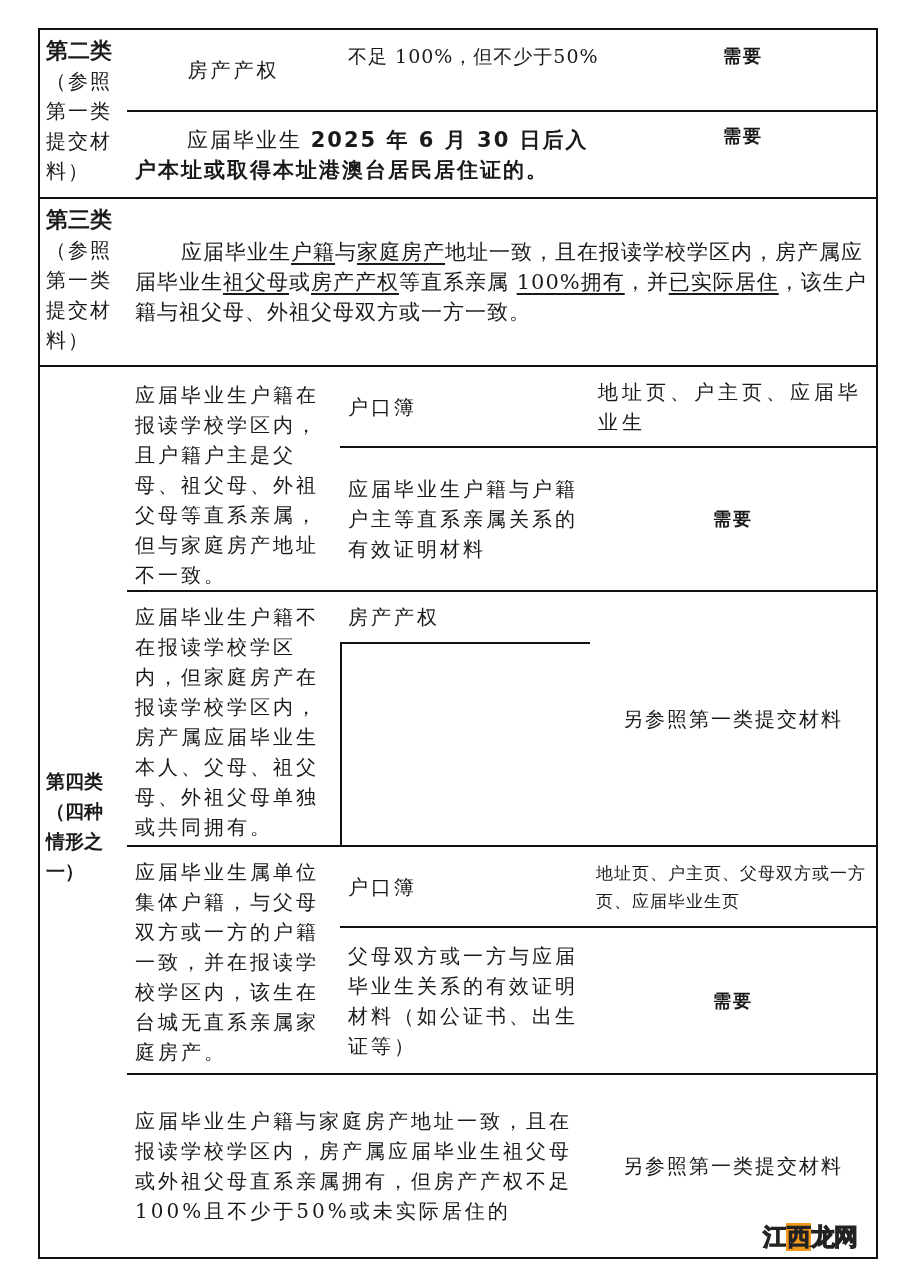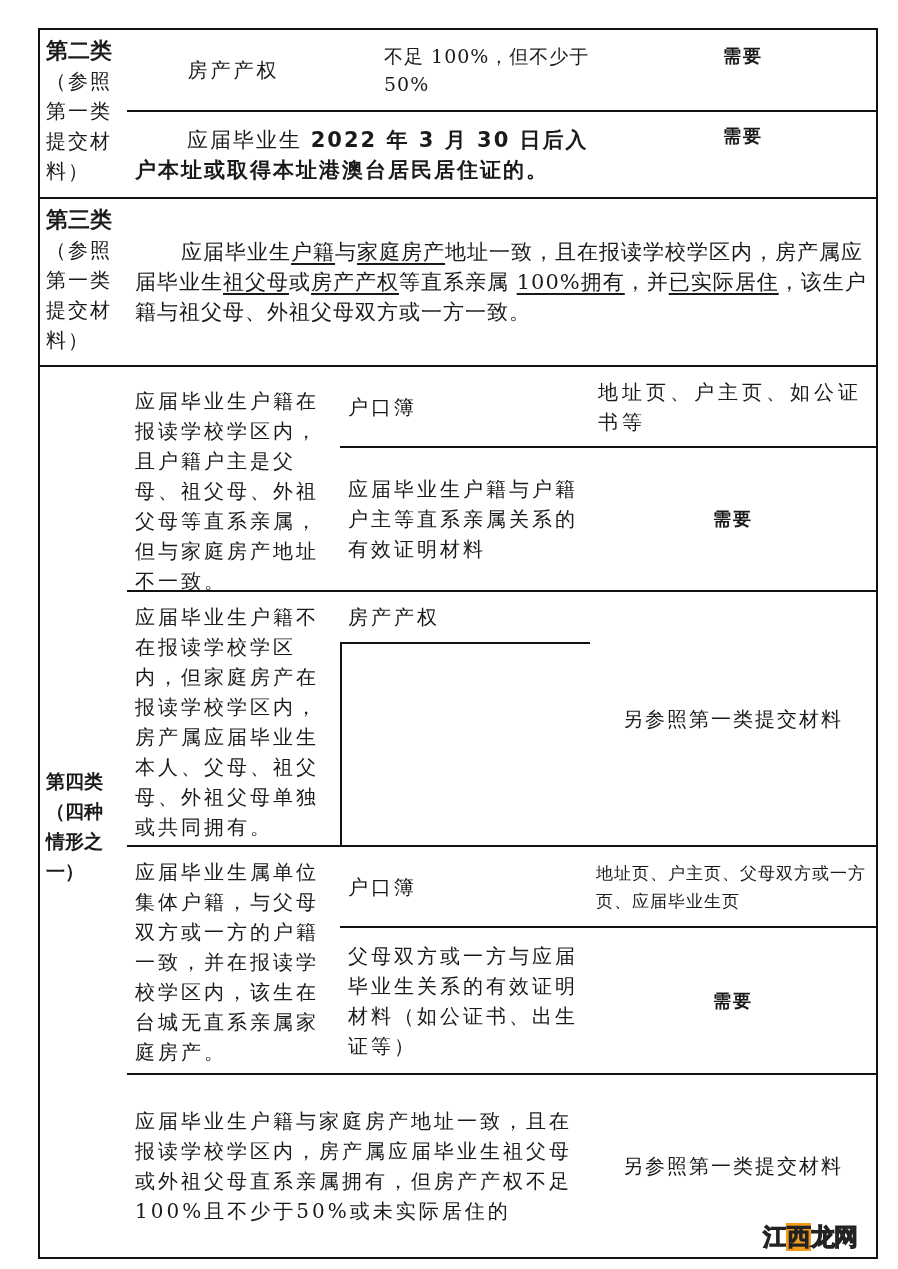--- a/index.html
+++ b/index.html
@@ -41,7 +41,7 @@
     <div class="txt center">房产产权</div>
   </div>
   <div class="cell nb-l" style="left:340px; top:28px; width:272px; height:84px; justify-content:flex-start; padding-top:12px;">
-    <div class="txt sm" style="font-size:19px; line-height:28px;margin-left:36px;">不足 100%，但不少于50%</div>
+    <div class="txt sm" style="font-size:19px; line-height:28px;">不足 100%，但不少于50%</div>
   </div>
   <div class="cell nb-l" style="left:610px; top:28px; width:268px; height:84px; justify-content:flex-start; padding-top:14px;">
     <div class="need">需要</div>

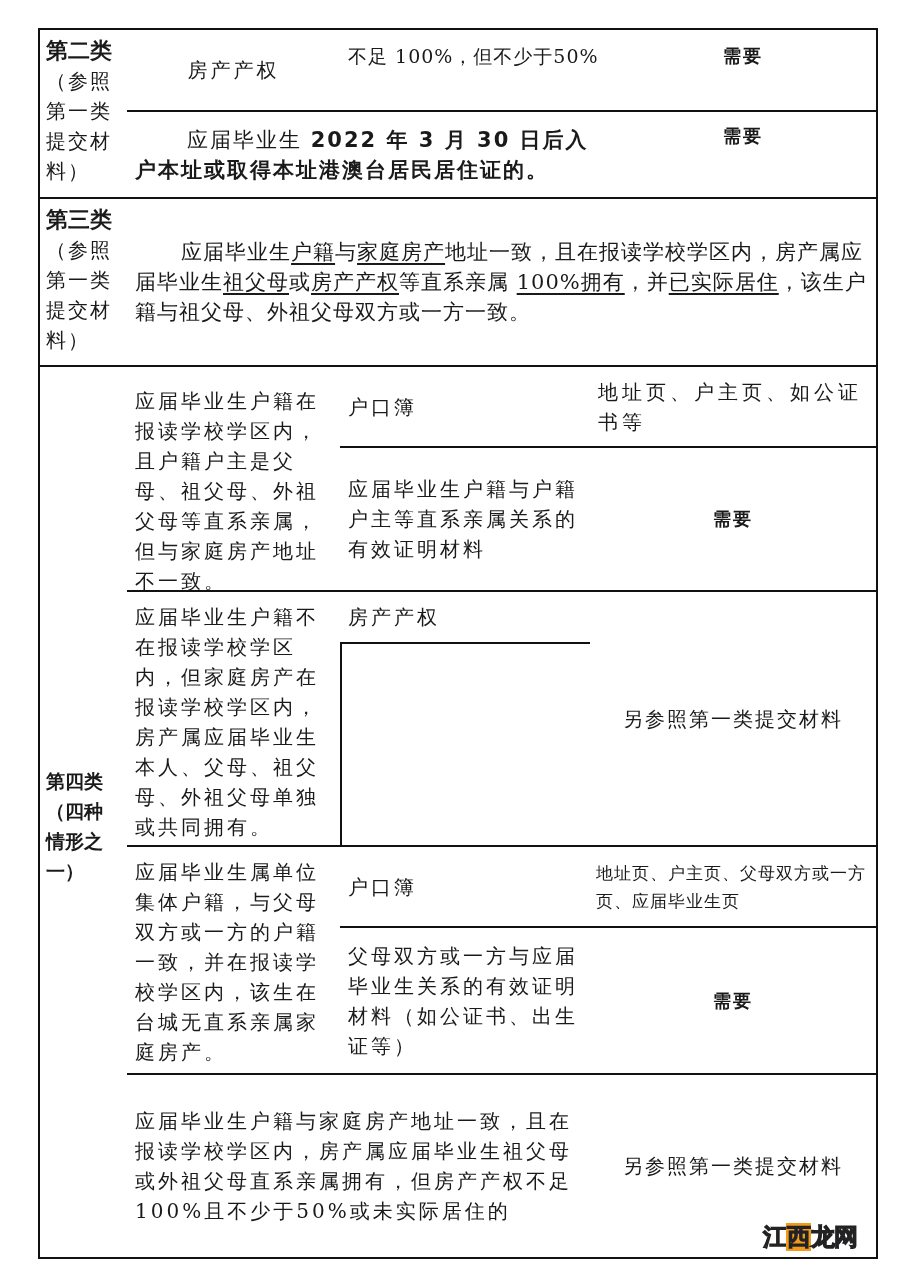--- a/index.html
+++ b/index.html
@@ -49,7 +49,7 @@
 
   <div class="cell nb-l nb-t" style="left:127px; top:110px; width:485px; height:89px; border-top:2px solid #111;">
     <div class="txt" style="font-size:21px; line-height:30px; letter-spacing:2px;">
-      <span>应届毕业生 </span><span class="bold">2022 年 3 月 30 日后入户本址或取得本址港澳台居民居住证的。</span>
+      <span>应届毕业生 </span><span class="bold">2025 年 6 月 30 日后入户本址或取得本址港澳台居民居住证的。</span>
     </div>
   </div>
   <div class="cell nb-l nb-t" style="left:610px; top:110px; width:268px; height:89px; border-top:2px solid #111; justify-content:flex-start; padding-top:12px;">

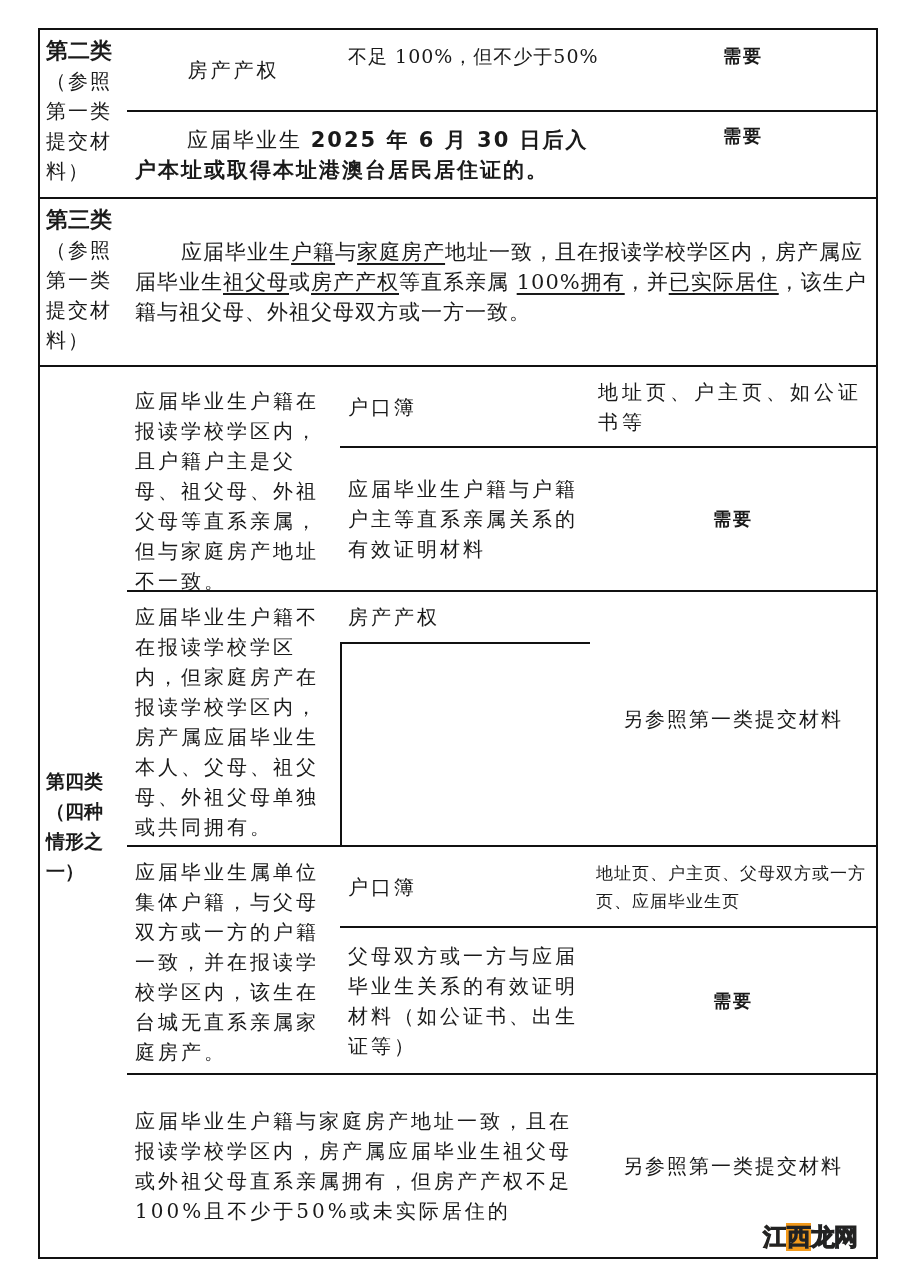--- a/index.html
+++ b/index.html
@@ -70,7 +70,7 @@
     <div class="cat4-text" style="width:72px;">第四类（四种情形之一）</div>
   </div>
 
-  <div class="cell nb-l nb-t" style="left:127px; top:365px; width:215px; height:227px; border-top:2px solid #111; justify-content:center; padding-top:24px;">
+  <div class="cell nb-l nb-t" style="left:127px; top:365px; width:215px; height:227px; border-top:2px solid #111; justify-content:flex-end; padding-top:24px;">
     <div class="txt">应届毕业生户籍在报读学校学区内，且户籍户主是父母、祖父母、外祖父母等直系亲属，但与家庭房产地址不一致。</div>
   </div>
   <div class="cell nb-l nb-t" style="left:340px; top:365px; width:252px; height:83px; border-top:2px solid #111;">

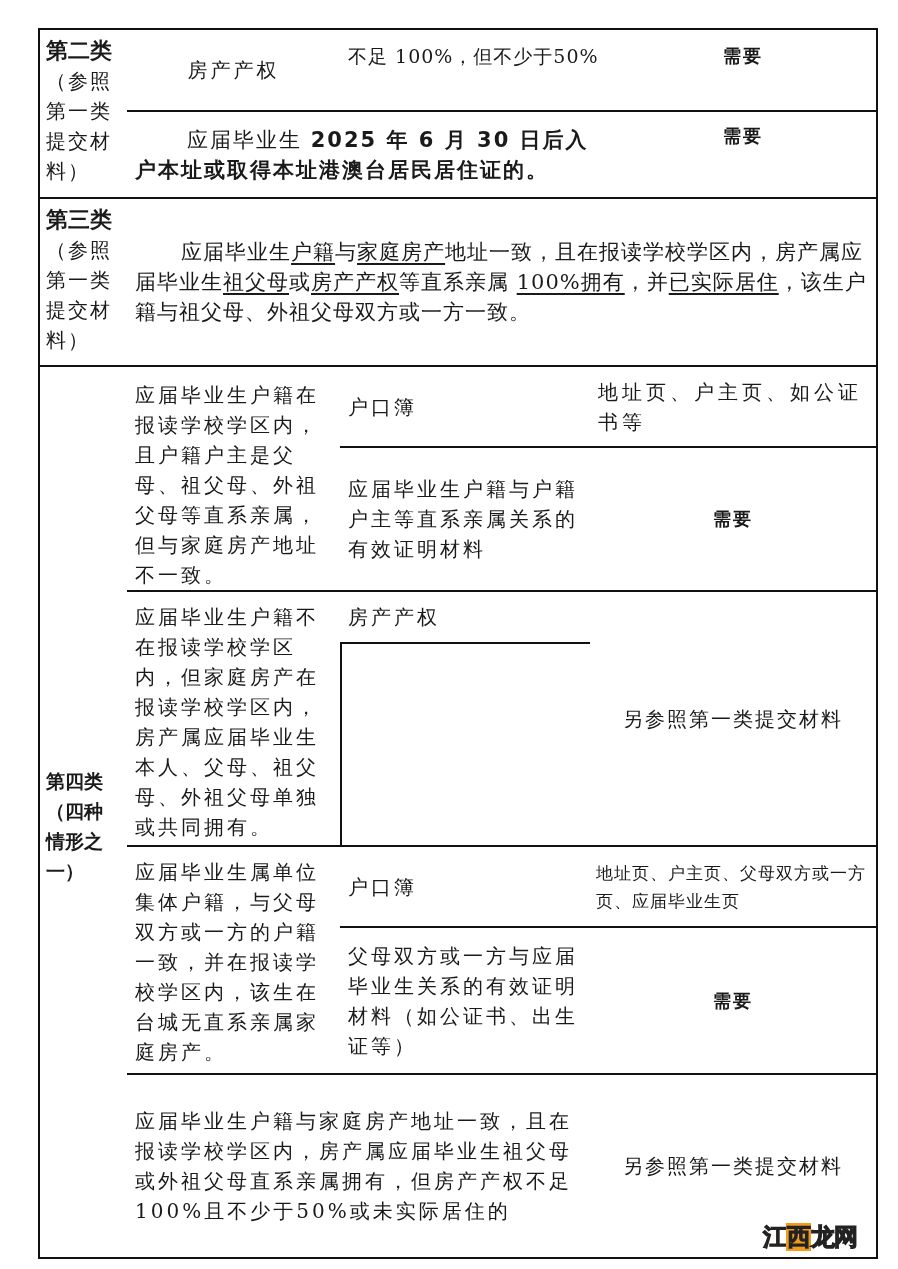--- a/index.html
+++ b/index.html
@@ -77,7 +77,7 @@
     <div class="txt">户口簿</div>
   </div>
   <div class="cell nb-l nb-t" style="left:590px; top:365px; width:288px; height:83px; border-top:2px solid #111;">
-    <div class="txt" style="letter-spacing:4px;">地址页、户主页、如公证书等</div>
+    <div class="txt" style="letter-spacing:4px;">地址页、户主页、应届毕业生</div>
   </div>
   <div class="cell nb-l nb-t" style="left:340px; top:446px; width:252px; height:146px; border-top:2px solid #111;">
     <div class="txt">应届毕业生户籍与户籍户主等直系亲属关系的有效证明材料</div>

